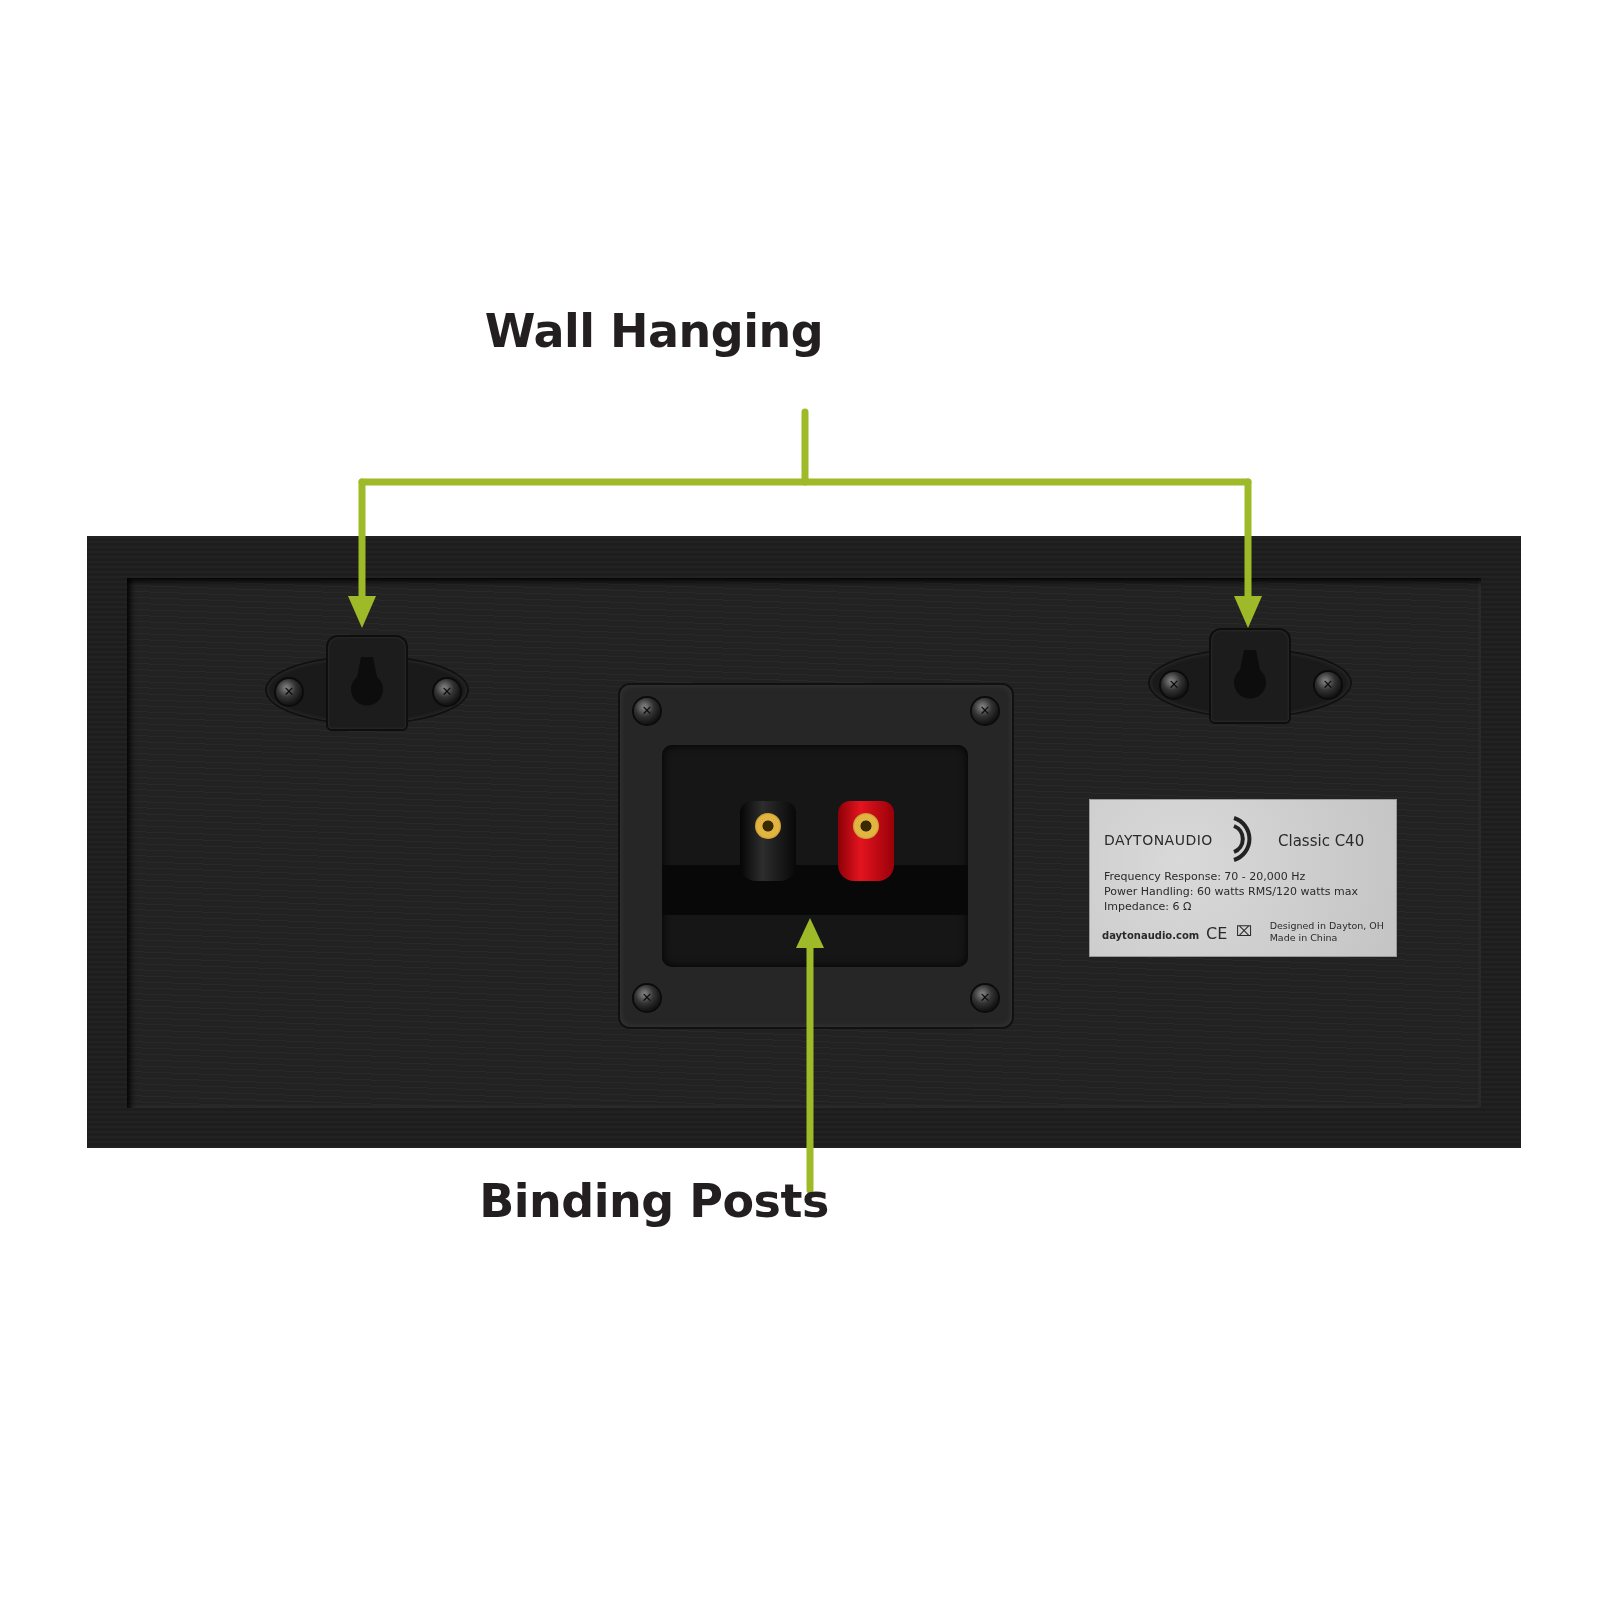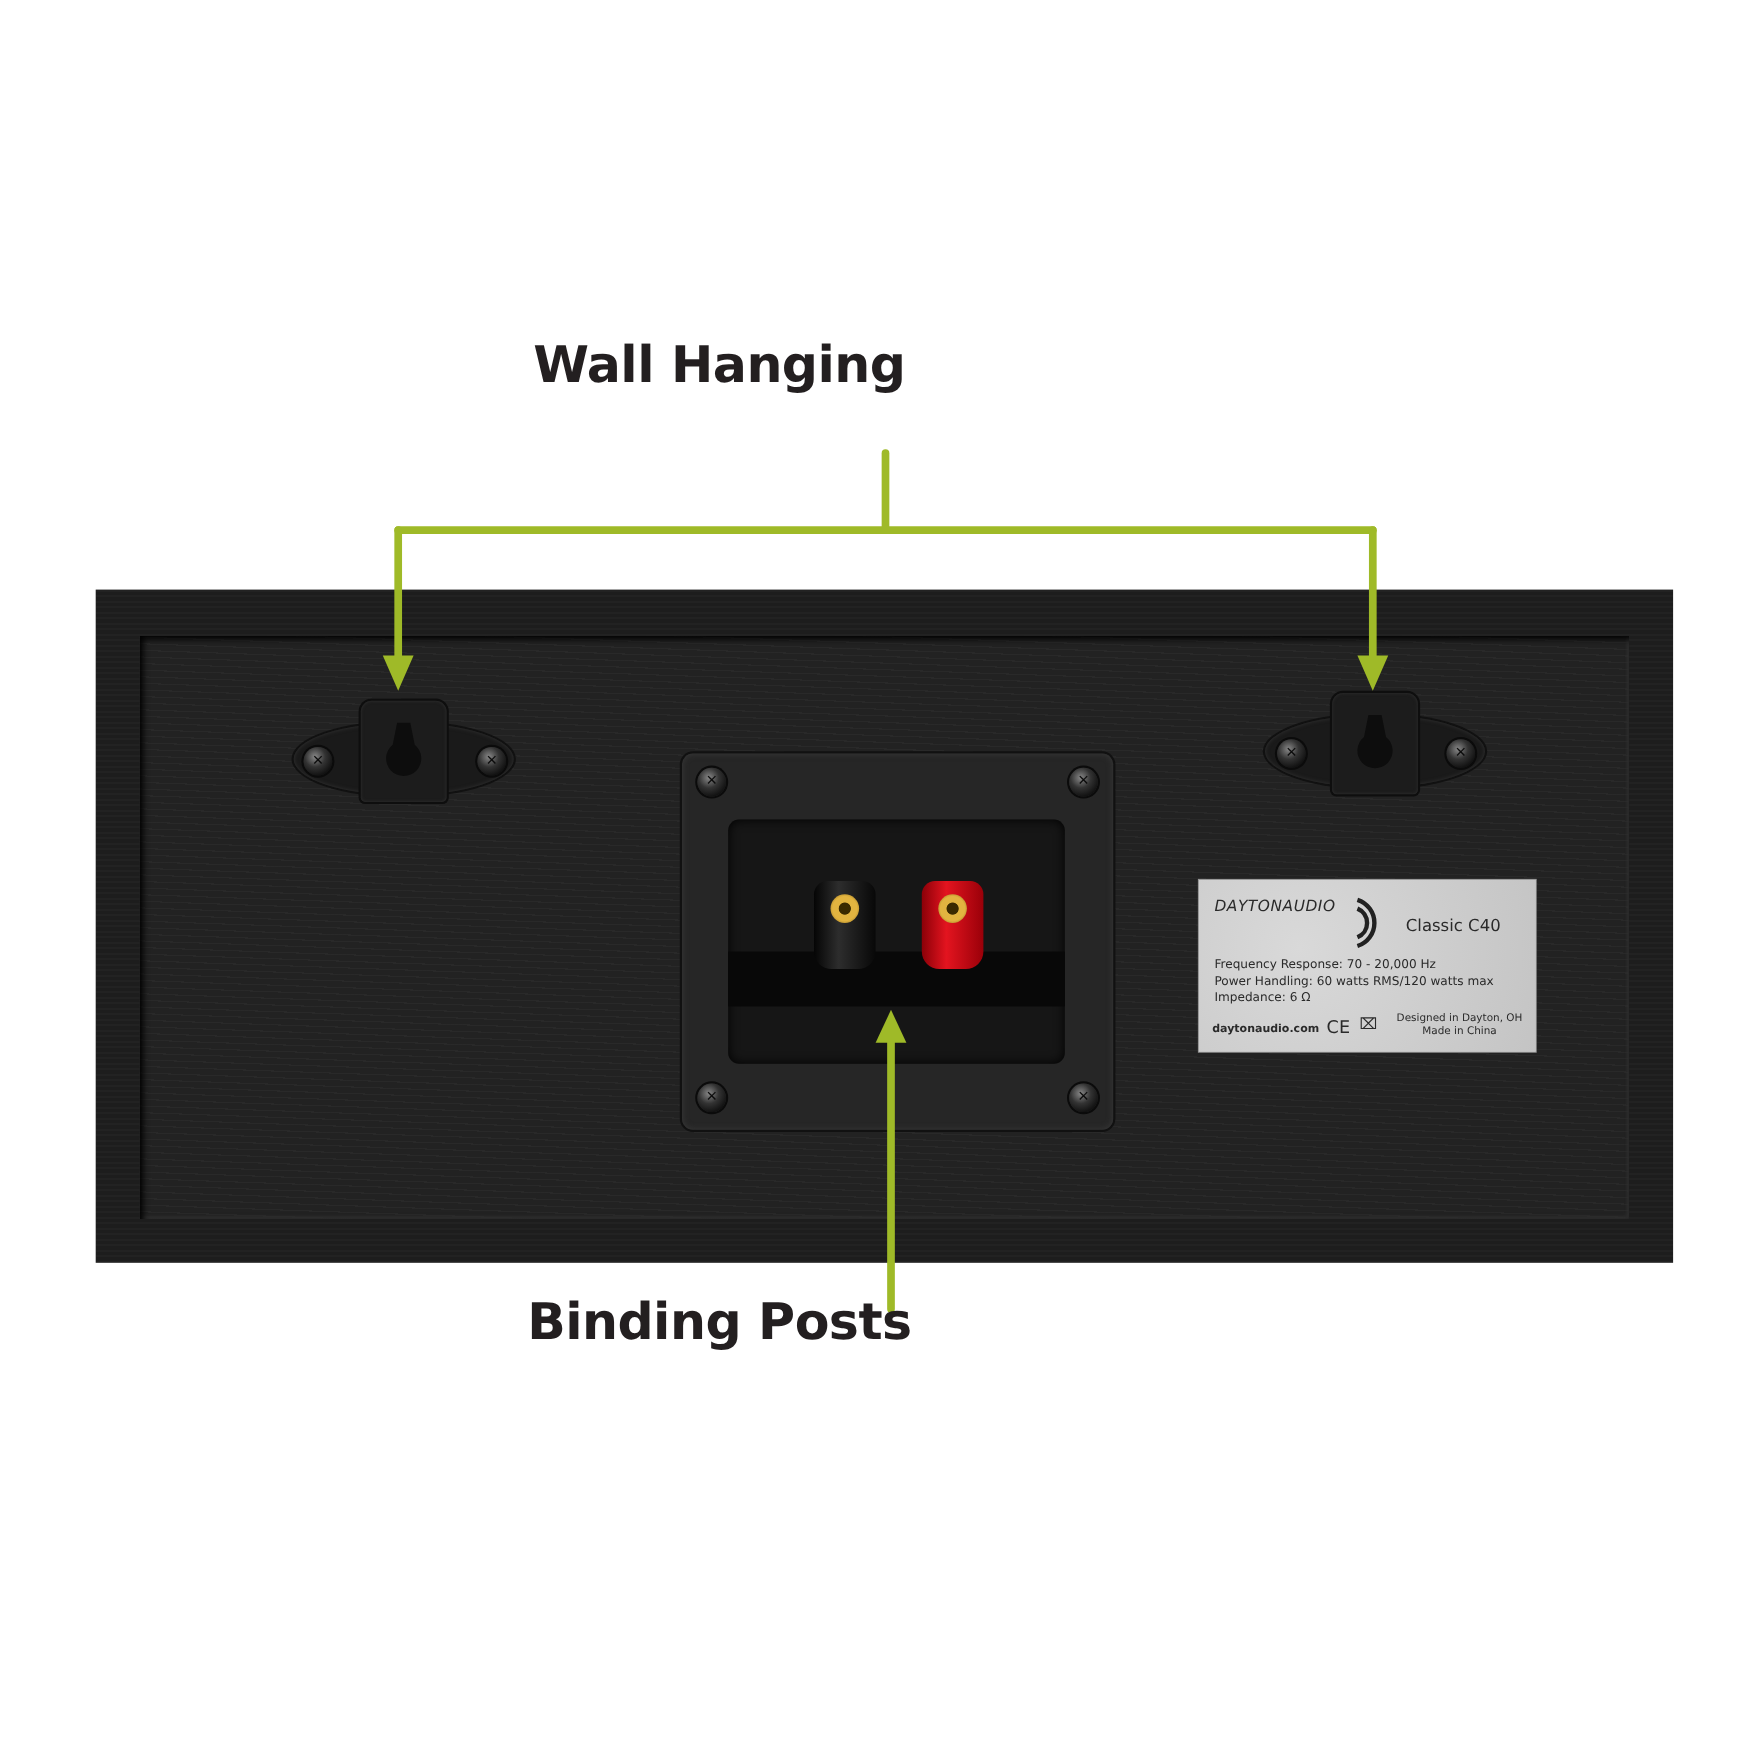--- a/index.html
+++ b/index.html
@@ -28,7 +28,7 @@
   .post .gold{position:absolute;left:15px;top:12px;width:26px;height:26px;border-radius:50%;background:radial-gradient(circle,#3a2a00 0 28%,#e2b440 32% 60%,#7a5a10 100%);}
   .label-plate{position:absolute;left:1090px;top:800px;width:306px;height:156px;background:#cfcfcf;
     background-image:radial-gradient(circle at 30% 40%,#d9d9d9,#c4c4c4);box-shadow:0 0 0 1px #999;color:#2a2a2a;}
-  .brand{position:absolute;left:14px;top:16px;font-size:14px;letter-spacing:0.5px;font-family:"DejaVu Sans",sans-serif;font-style:italic;}
+  .brand{position:absolute;left:14px;top:32px;font-size:14px;letter-spacing:0.5px;font-family:"DejaVu Sans",sans-serif;}
   .model{position:absolute;left:188px;top:32px;font-size:15px;text-align:center;}
   .spec{position:absolute;left:14px;font-size:11px;line-height:13px;white-space:nowrap;}
   .foot-url{position:absolute;left:12px;top:130px;font-size:10px;font-weight:bold;}

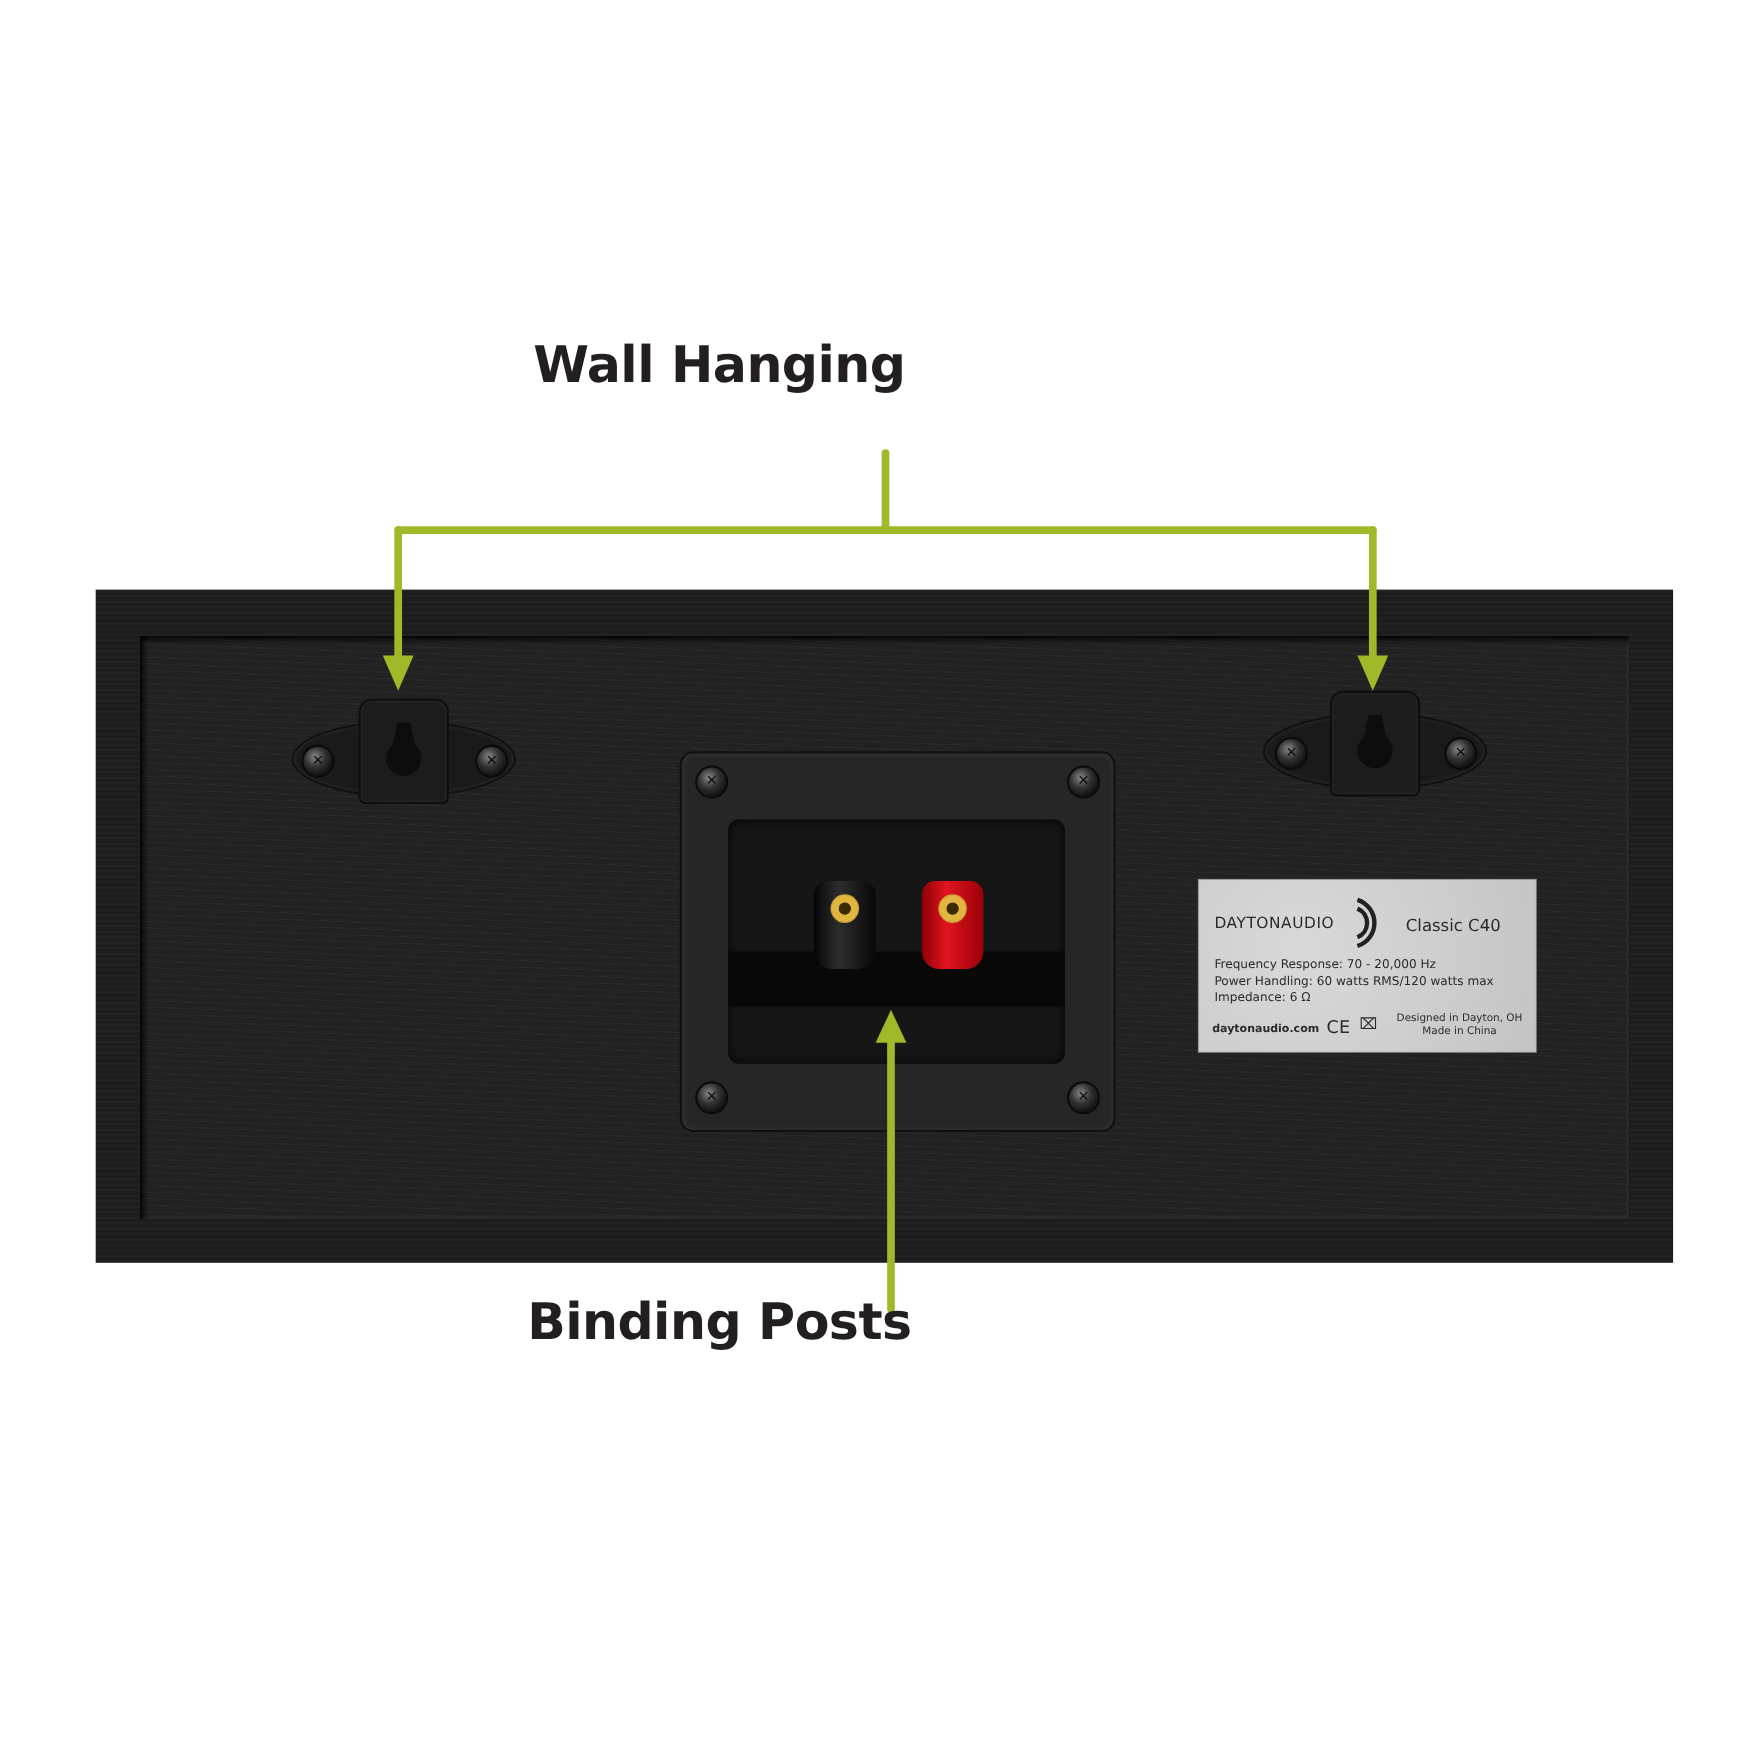--- a/index.html
+++ b/index.html
@@ -34,7 +34,7 @@
   .foot-url{position:absolute;left:12px;top:130px;font-size:10px;font-weight:bold;}
   .foot-ce{position:absolute;left:116px;top:124px;font-size:16px;}
   .foot-weee{position:absolute;left:146px;top:123px;font-size:14px;}
-  .foot-origin{position:absolute;right:12px;top:120px;font-size:9.5px;line-height:12px;text-align:center;}
+  .foot-origin{position:absolute;right:12px;top:120px;font-size:9.5px;line-height:12px;text-align:left;}
 </style>
 </head>
 <body>

